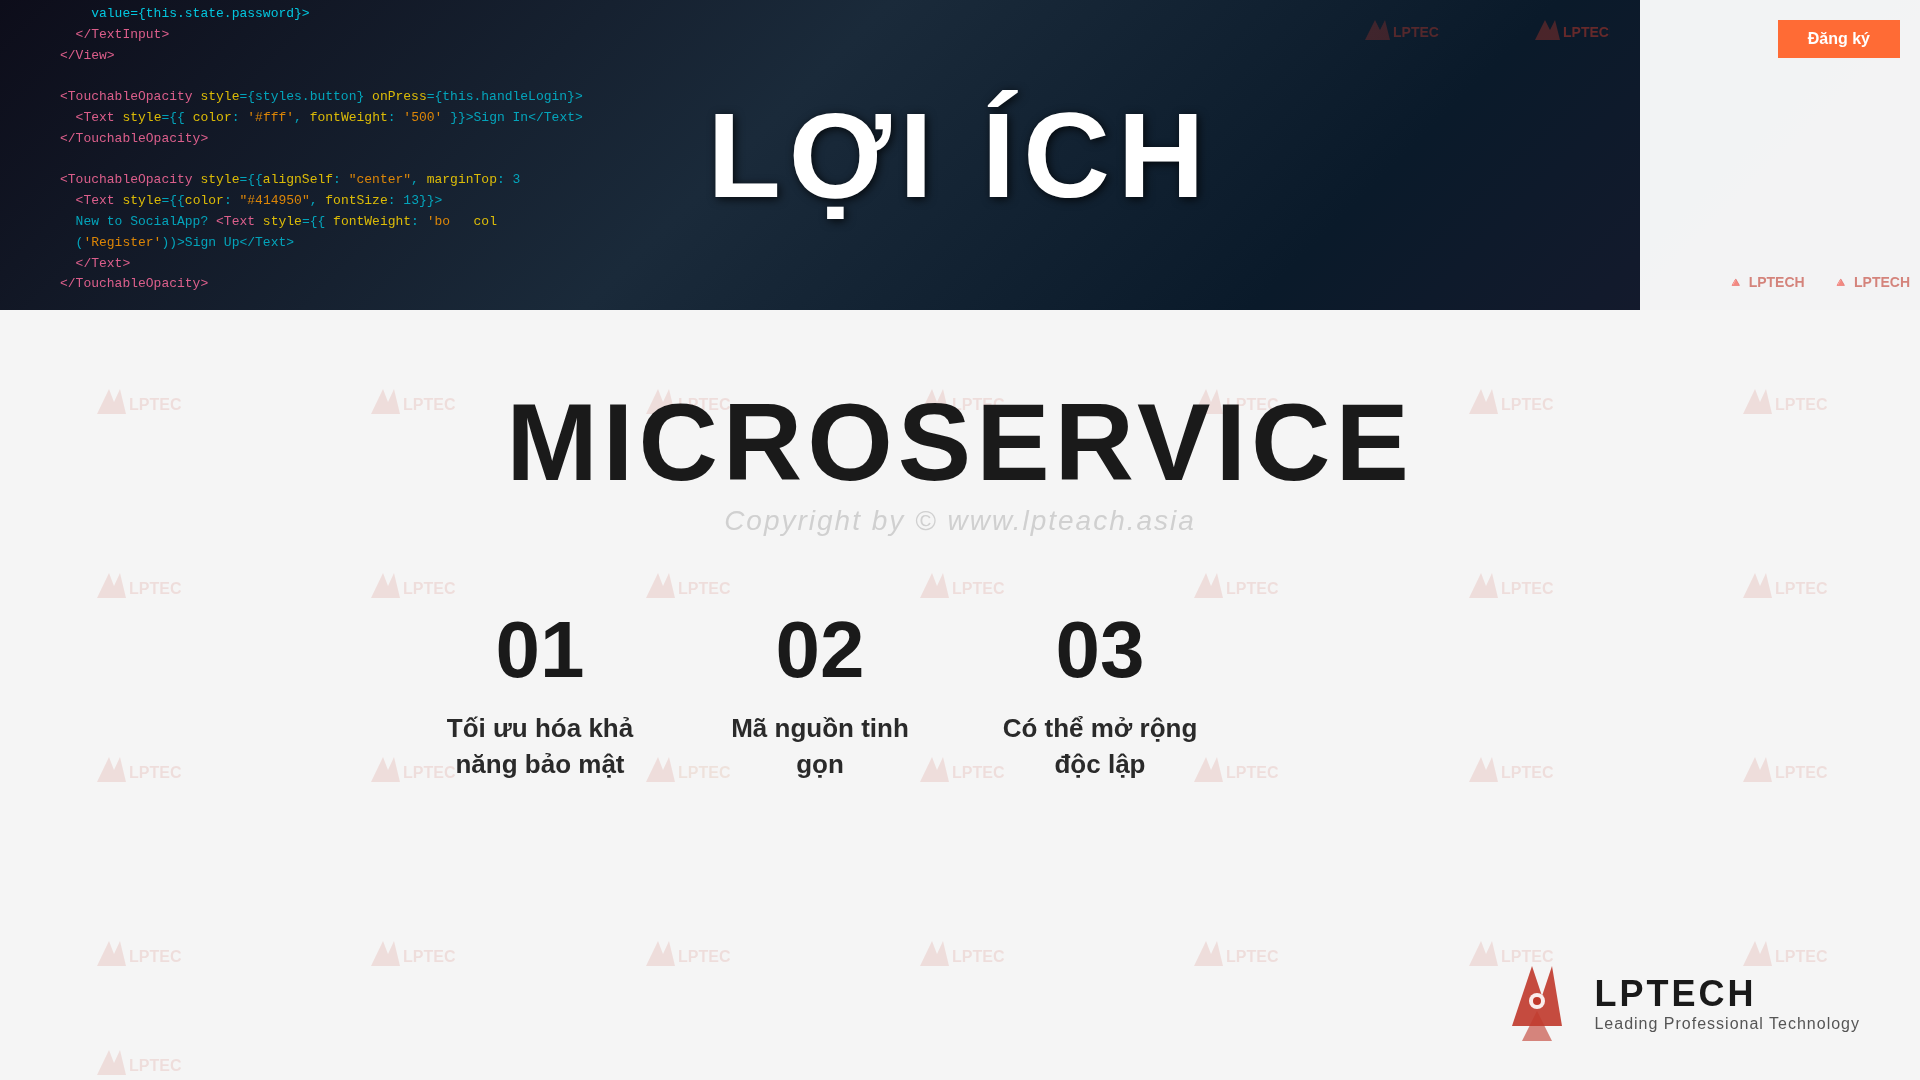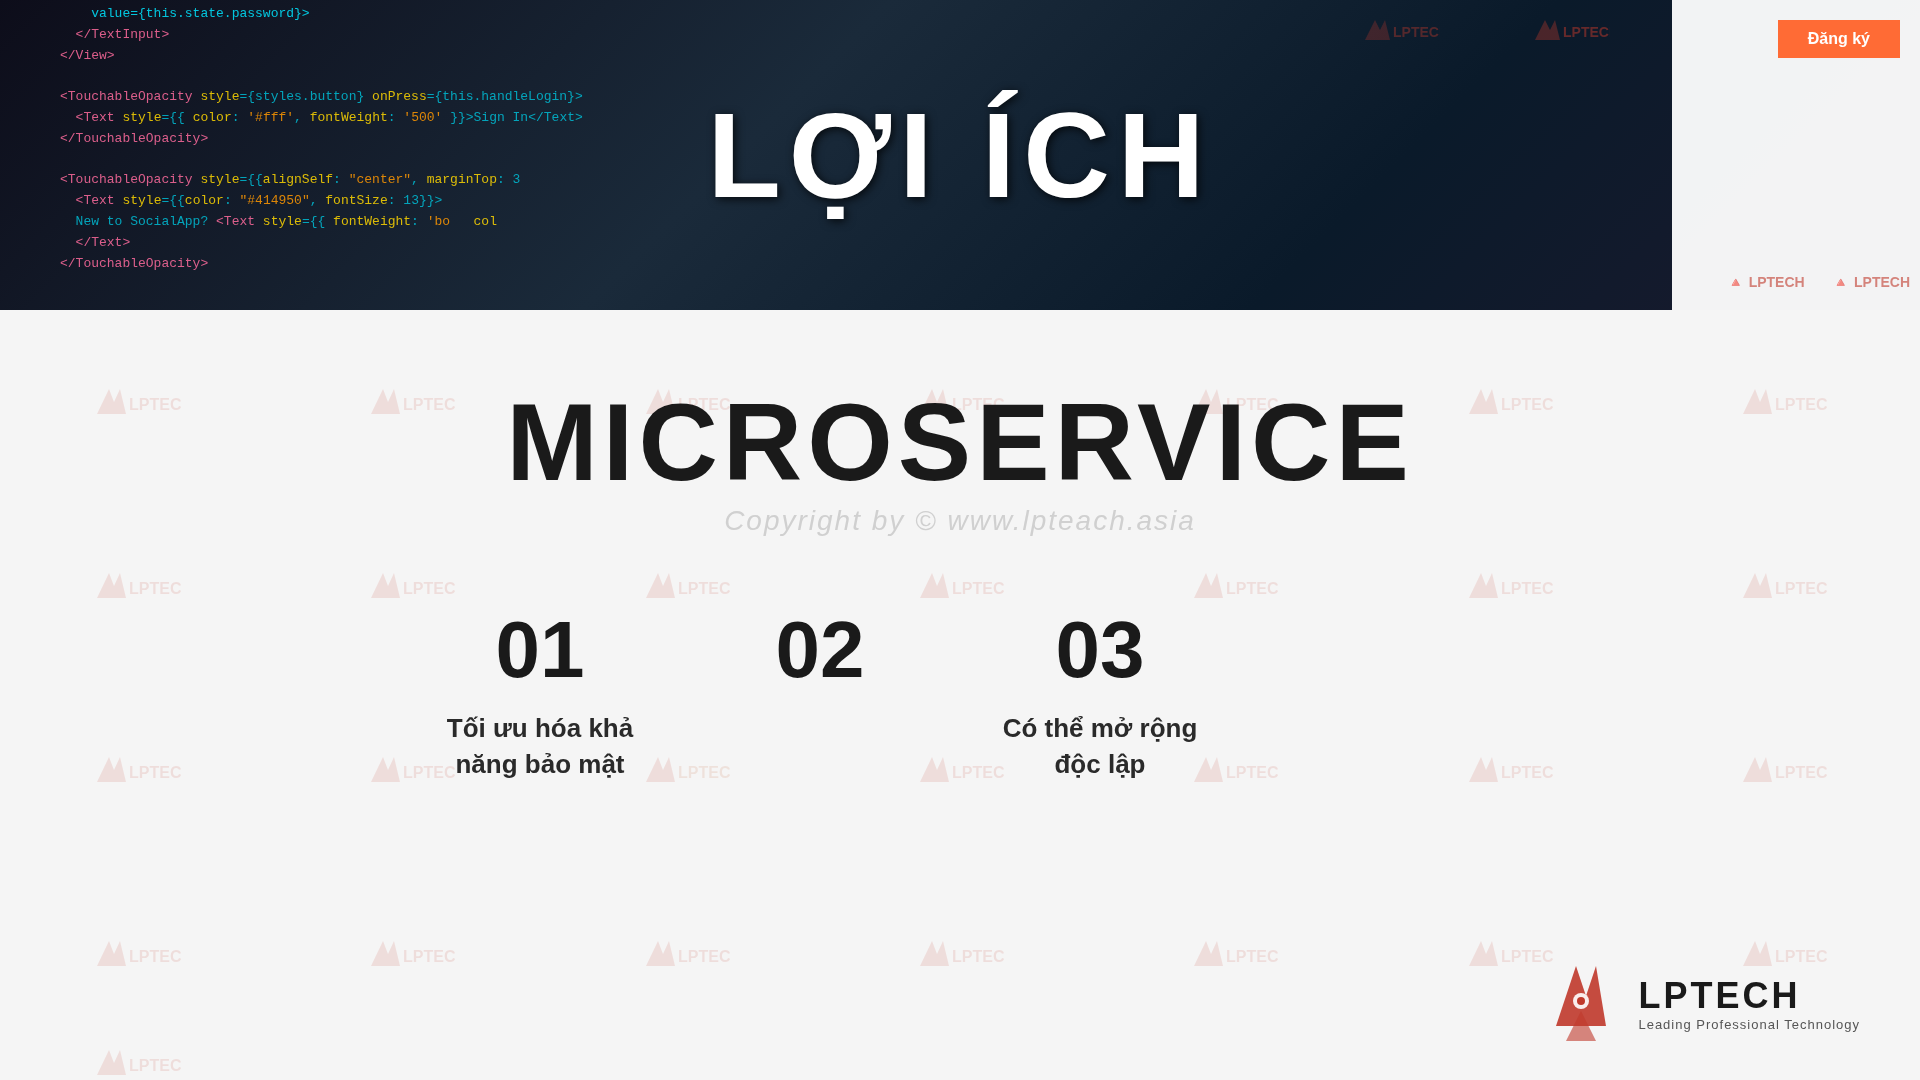--- a/index.html
+++ b/index.html
@@ -61,7 +61,7 @@
       position: absolute;
       right: 0;
       top: 0;
-      width: 248px;
+      width: 280px;
       height: 310px;
       background: rgba(255,255,255,0.95);
       display: flex;

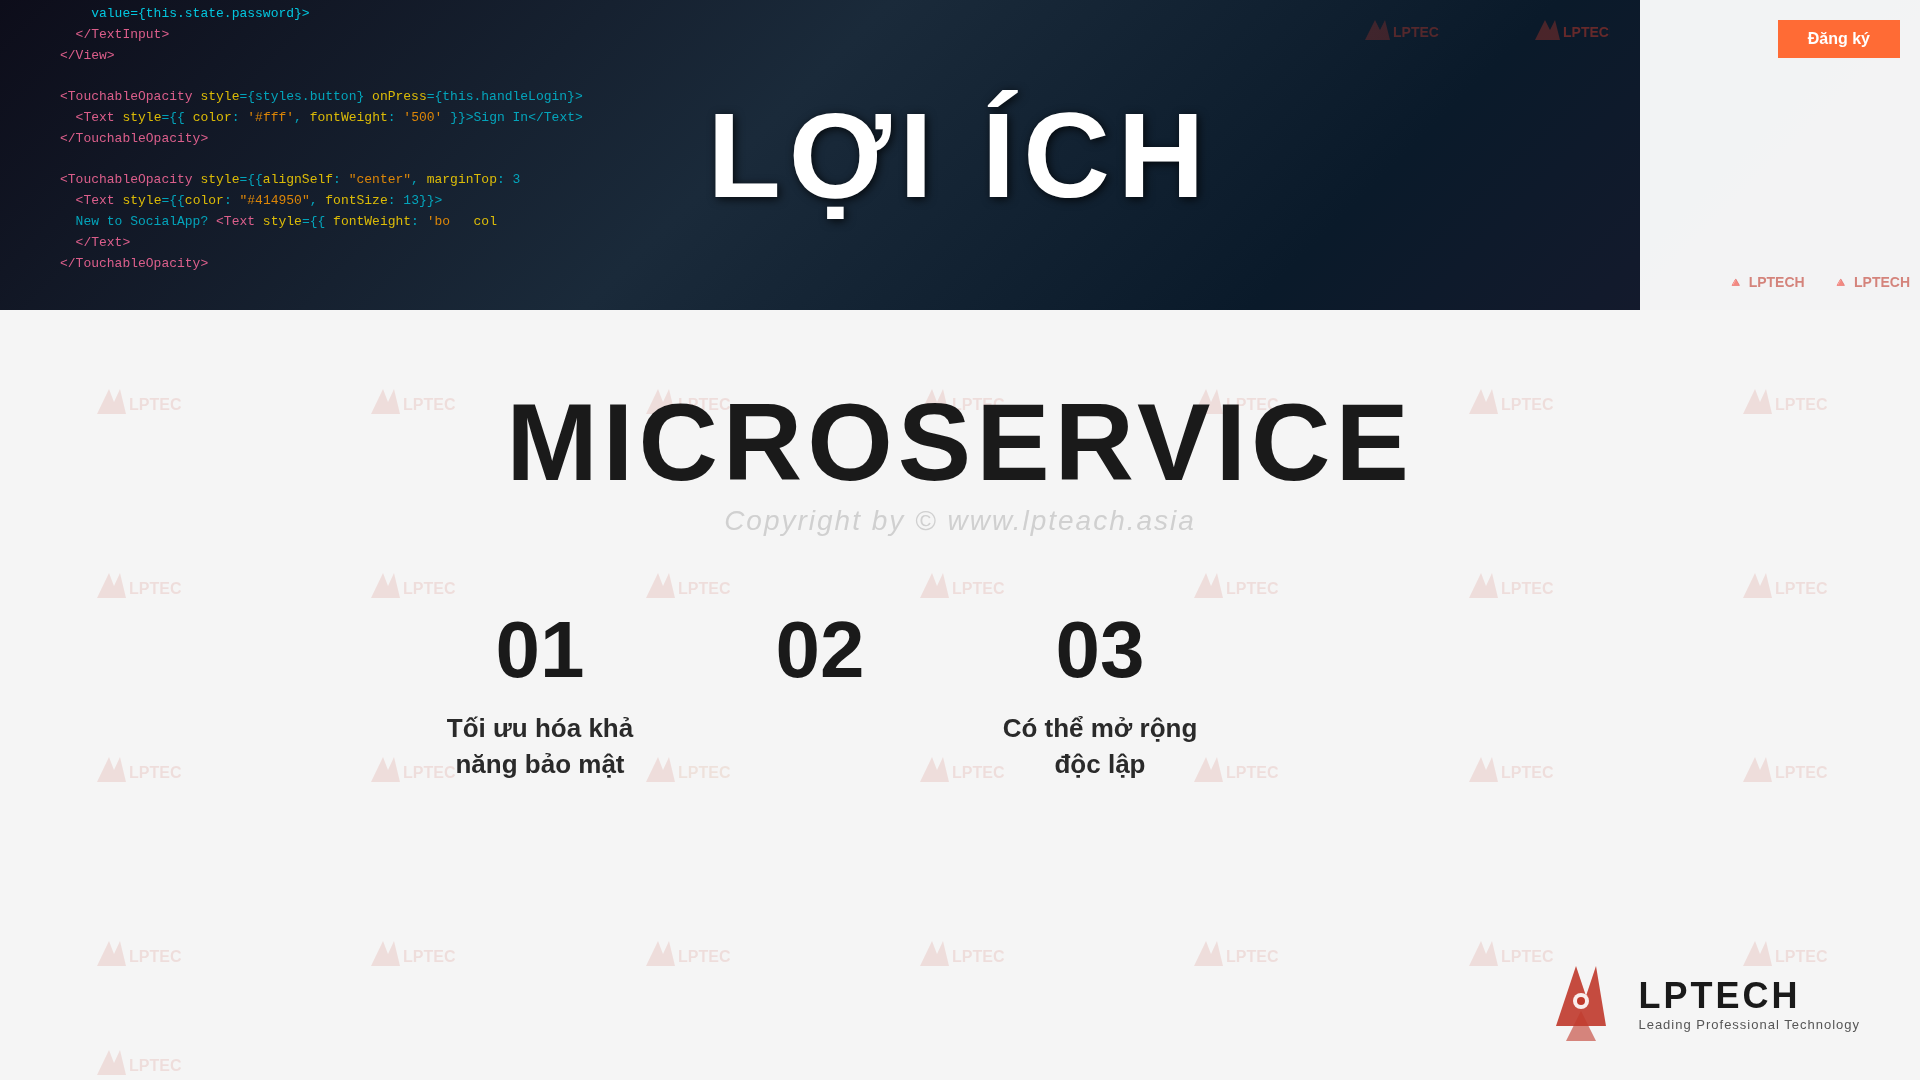--- a/index.html
+++ b/index.html
@@ -223,6 +223,7 @@
     <div class="code-line"><span class="code-pink">&lt;TouchableOpacity</span> <span class="code-yellow">style</span>={{<span class="code-yellow">alignSelf</span>: <span class="code-orange">"center"</span>, <span class="code-yellow">marginTop</span>: 3</div>
     <div class="code-line">  <span class="code-pink">&lt;Text</span> <span class="code-yellow">style</span>={{<span class="code-yellow">color</span>: <span class="code-orange">"#414950"</span>, <span class="code-yellow">fontSize</span>: 13}}&gt;</div>
     <div class="code-line">  New to SocialApp? <span class="code-pink">&lt;Text</span> <span class="code-yellow">style</span>={{ <span class="code-yellow">fontWeight</span>: <span class="code-orange">'bo</span>   <span class="code-yellow">col</span></div>
+    <div class="code-line">  (<span class="code-orange">'Register'</span>))&gt;Sign Up&lt;/Text&gt;</div>
     <div class="code-line">  <span class="code-pink">&lt;/Text&gt;</span></div>
     <div class="code-line"><span class="code-pink">&lt;/TouchableOpacity&gt;</span></div>
 

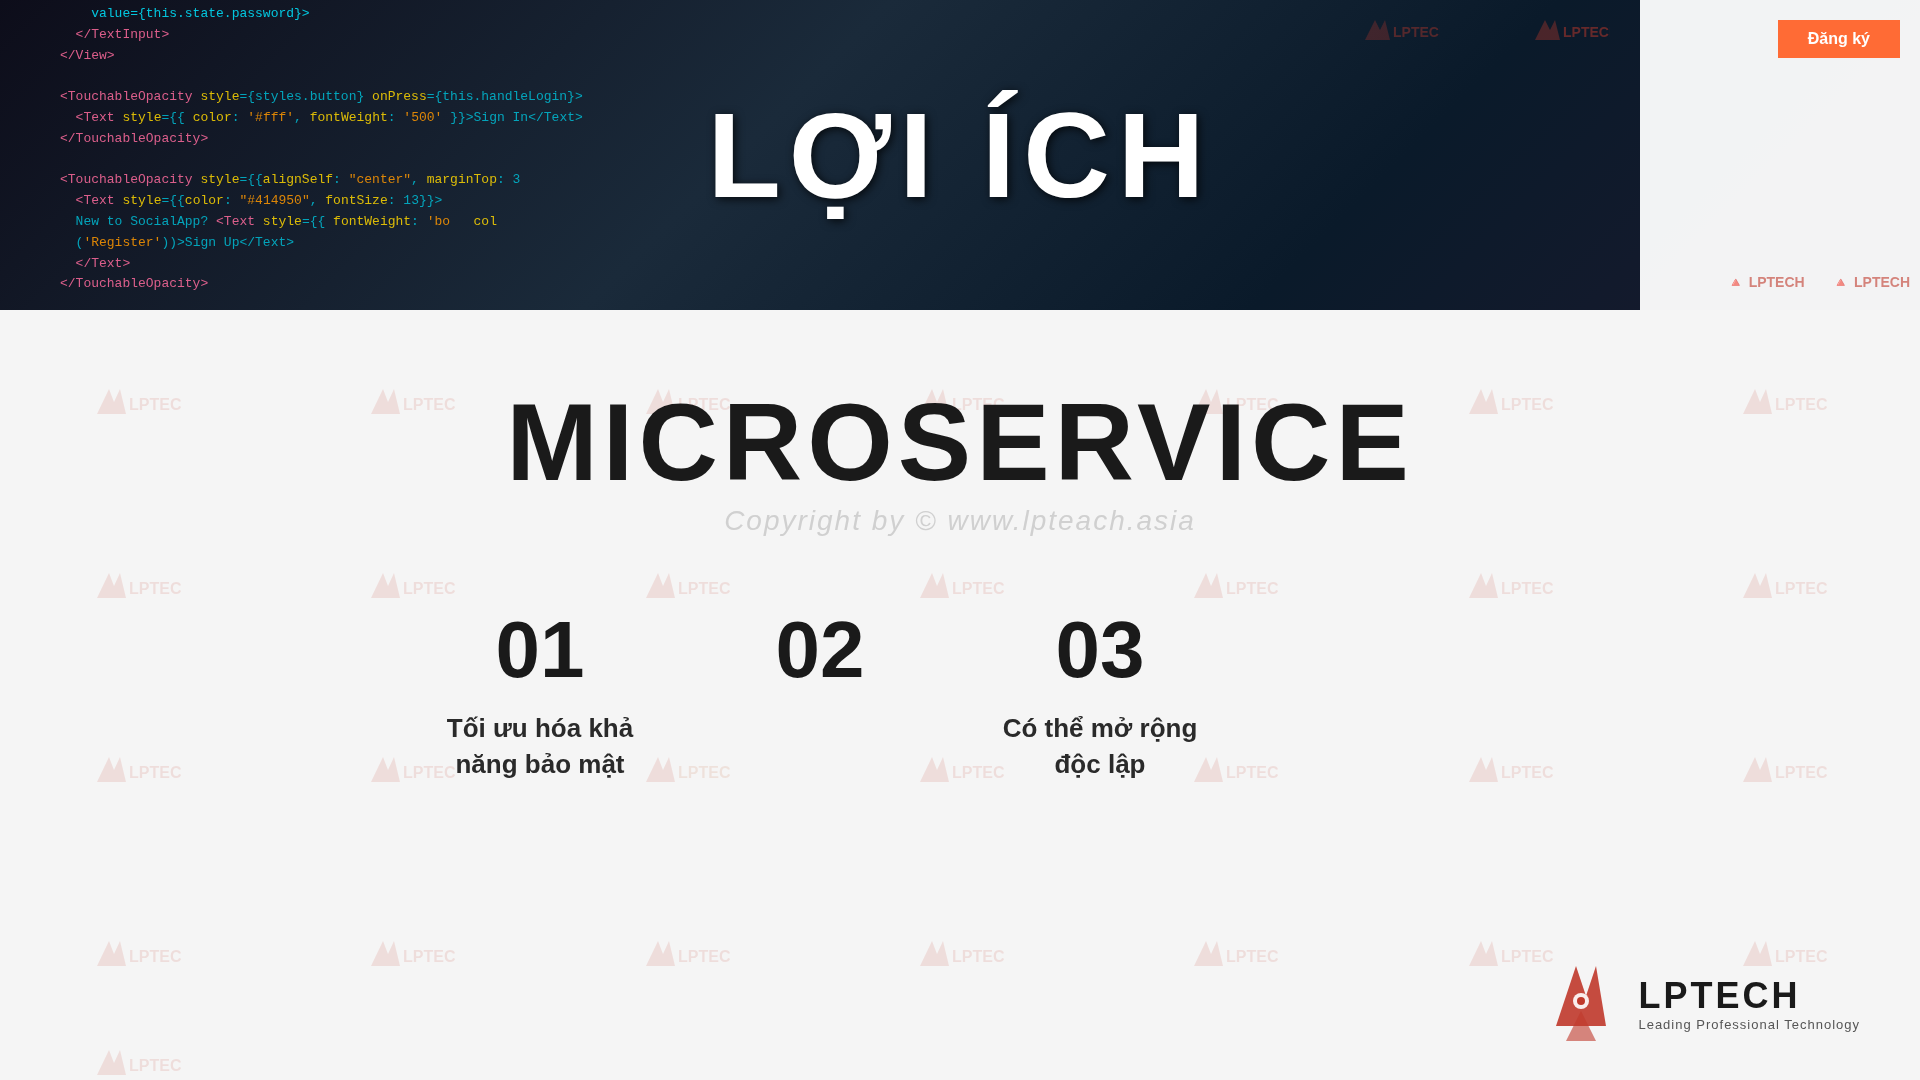--- a/index.html
+++ b/index.html
@@ -446,6 +446,7 @@
     </div>
     <div class="benefit-item">
       <div class="benefit-number">02</div>
+      <div class="benefit-desc">Mã nguồn tinh gọn</div>
     </div>
     <div class="benefit-item">
       <div class="benefit-number">03</div>

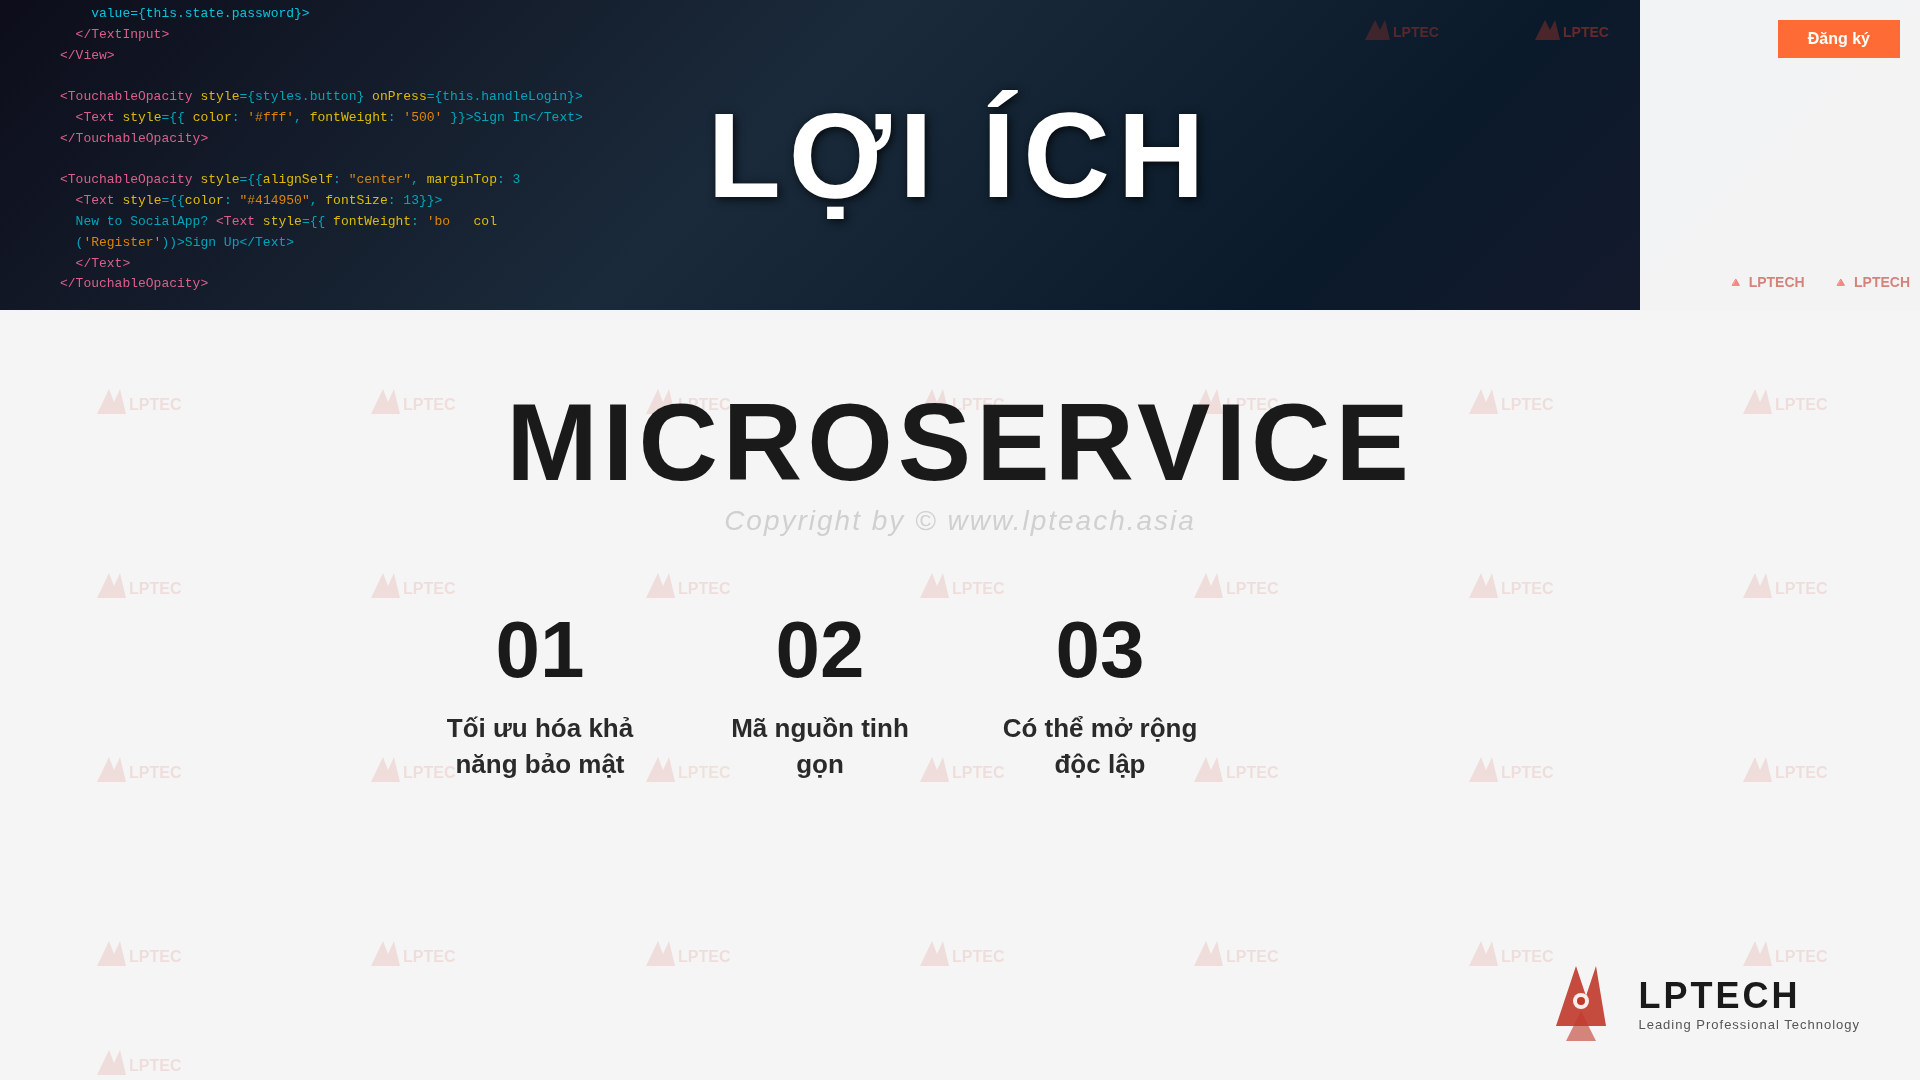--- a/index.html
+++ b/index.html
@@ -200,7 +200,7 @@
     }
 
     .lptech-sub {
-      font-size: 13px;
+      font-size: 16px;
       color: #555;
       letter-spacing: 1px;
     }

